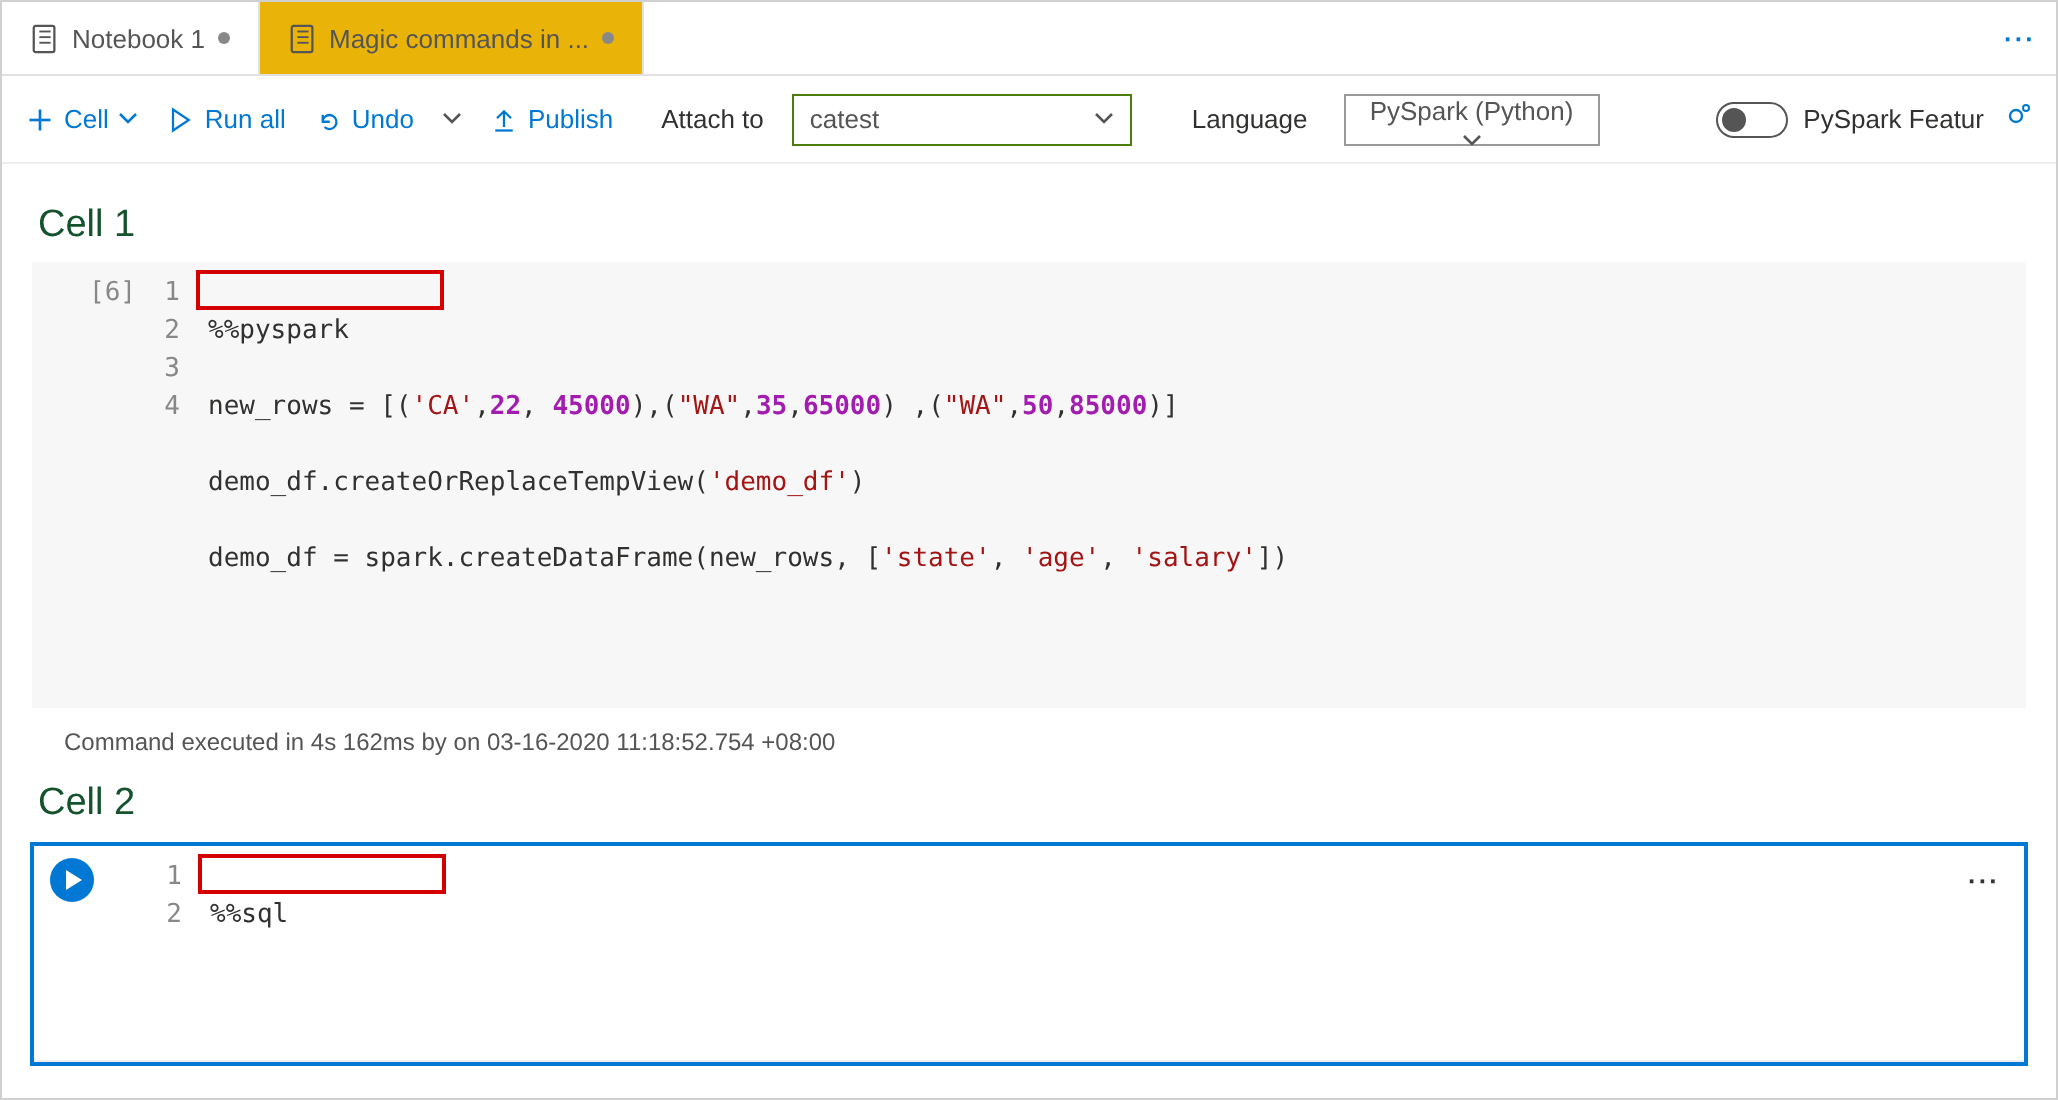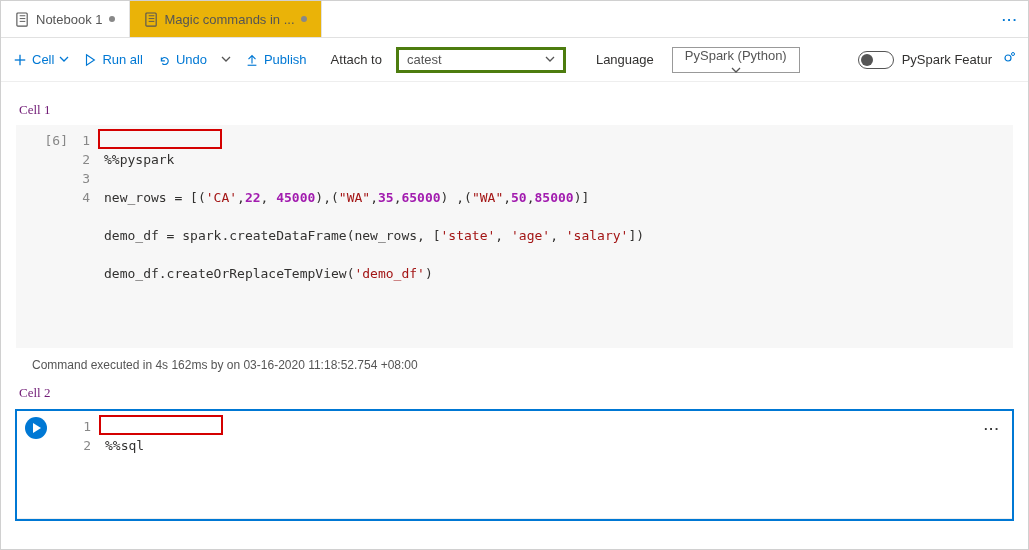--- a/index.html
+++ b/index.html
@@ -61,7 +61,7 @@
   .attach-label { color: #323130; margin-left: 10px; }
   .attach-select {
     display:flex; align-items:center; justify-content:space-between;
-    border:3px solid #4d7c0f; height:26px; width:170px; padding:0 8px;
+    border:1px solid #4d7c0f; height:26px; width:170px; padding:0 8px;
     color:#555; cursor:pointer;
   }
   .lang-label { color:#323130; margin-left: 16px; }

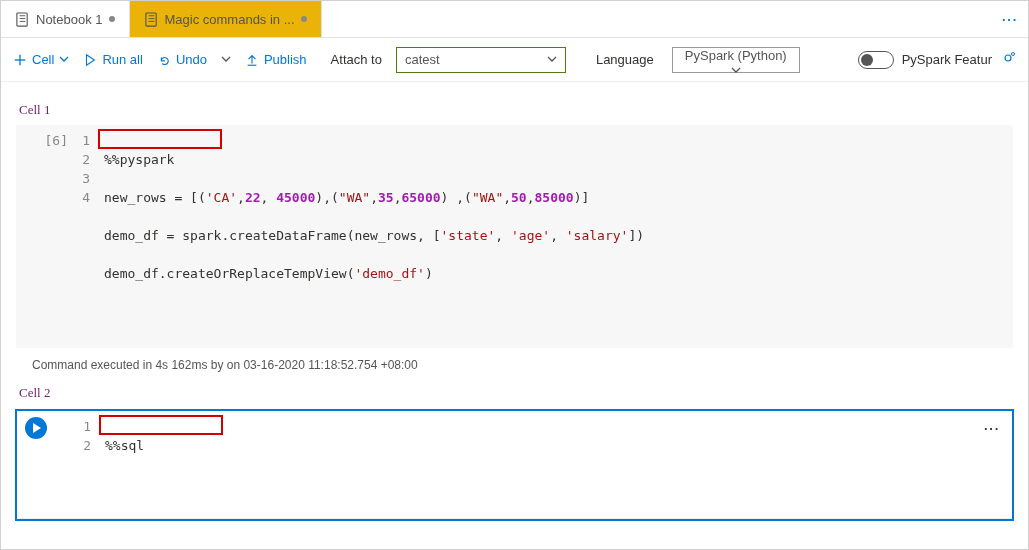--- a/index.html
+++ b/index.html
@@ -85,7 +85,7 @@
 
   
   .content { padding: 12px 14px 0 14px; }
-  .cell-label { font-size:13px; color:#701a75; margin: 8px 0 6px 4px; font-family: Liberation Serif, serif; }
+  .cell-label { font-size:19px; color:#14532d; margin: 8px 0 6px 4px; }
 
   
   .cell {

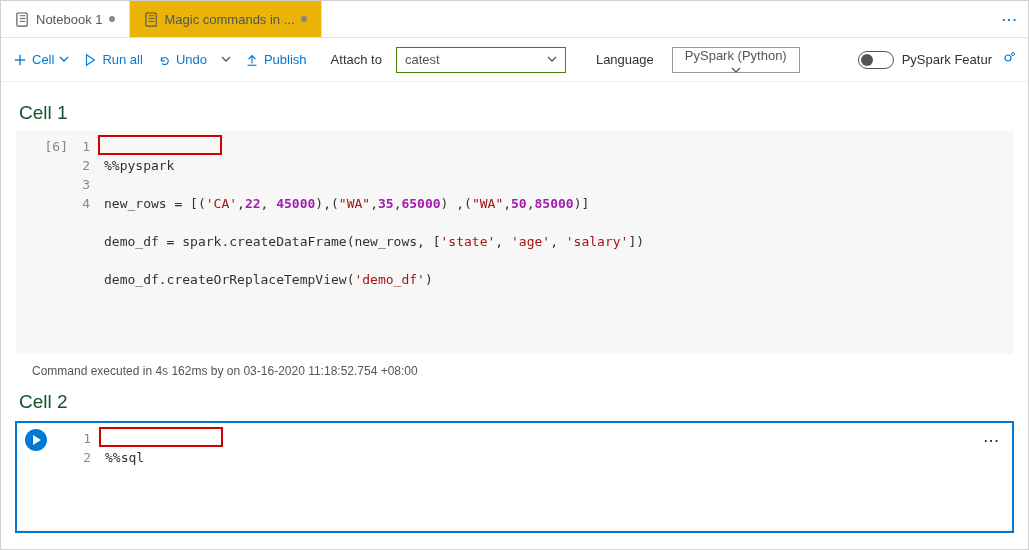--- a/index.html
+++ b/index.html
@@ -248,8 +248,8 @@
       <div class="code">
 <div><span>%%pyspark</span></div>
 <div><span>new_rows = [(</span><span class="hl-red">'CA'</span><span>,</span><span class="hl-num">22</span><span>, </span><span class="hl-num">45000</span><span>),(</span><span class="hl-red">"WA"</span><span>,</span><span class="hl-num">35</span><span>,</span><span class="hl-num">65000</span><span>) ,(</span><span class="hl-red">"WA"</span><span>,</span><span class="hl-num">50</span><span>,</span><span class="hl-num">85000</span><span>)]</span></div>
+<div><span>demo_df.createOrReplaceTempView(</span><span class="hl-red">'demo_df'</span><span>)</span></div>
 <div><span>demo_df = spark.createDataFrame(new_rows, [</span><span class="hl-red">'state'</span><span>, </span><span class="hl-red">'age'</span><span>, </span><span class="hl-red">'salary'</span><span>])</span></div>
-<div><span>demo_df.createOrReplaceTempView(</span><span class="hl-red">'demo_df'</span><span>)</span></div>
         <div class="redbox" style="left:-6px; top:-2px; width:124px; height:20px;"></div>
       </div>
     </div>

